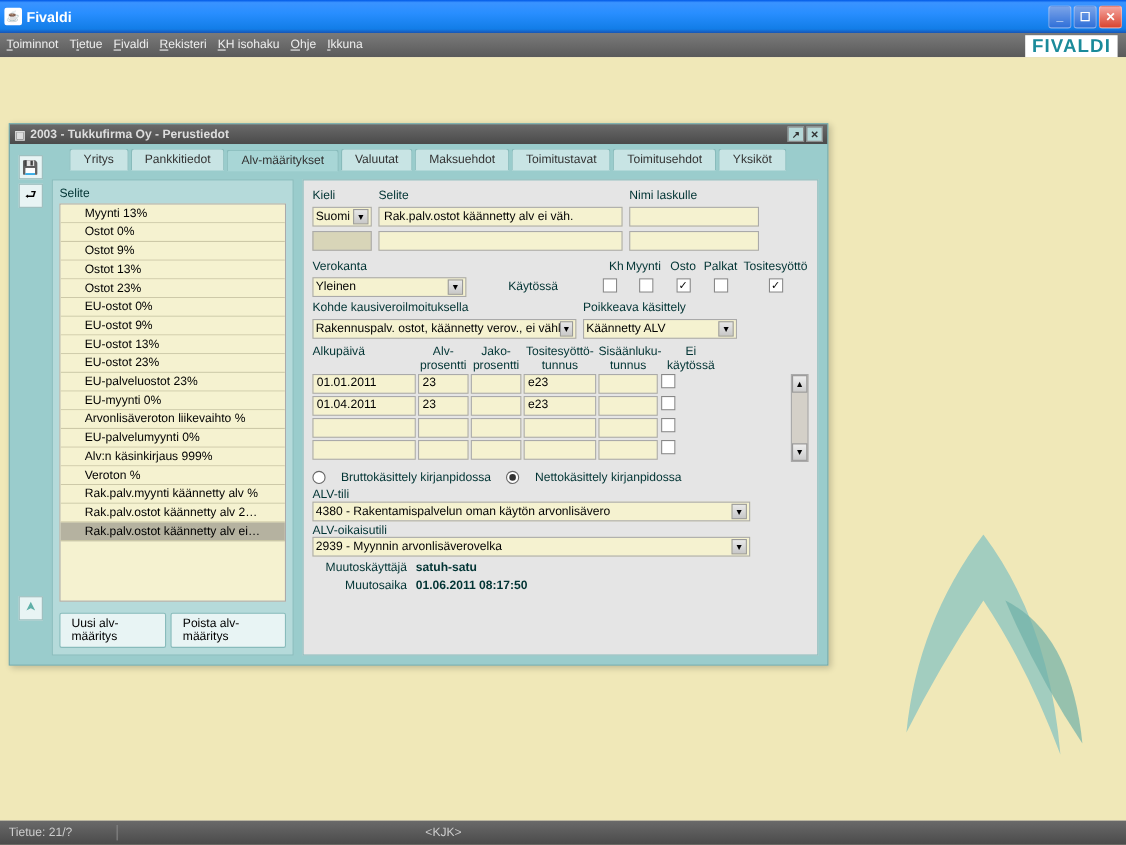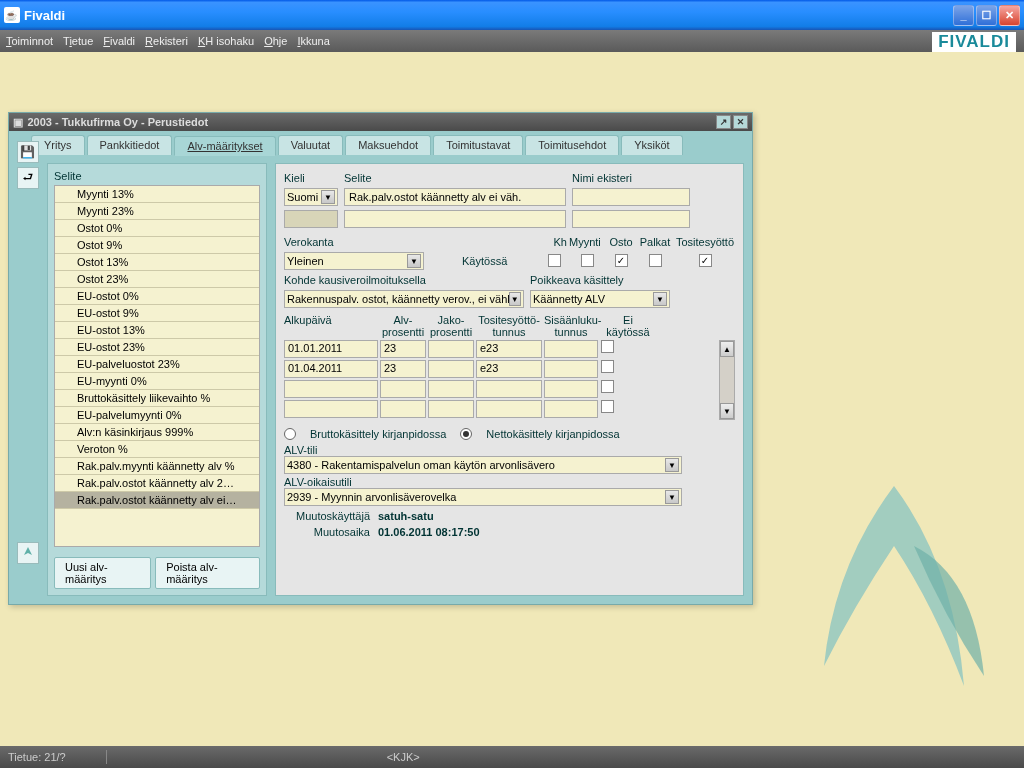--- a/index.html
+++ b/index.html
@@ -35,7 +35,7 @@
 .mdi-title .wbtn { width: 15px; height: 14px; border: 1px solid #888; background: #b5d8d8; display: flex; align-items: center; justify-content: center; font-size: 9px; color: #333; }
 
 
-.tabs { display: flex; padding: 4px 36px 0 22px; gap: 2px; background: #9acccc; }
+.tabs { display: flex; padding: 4px 36px 0 54px; gap: 2px; background: #9acccc; }
 .tab { padding: 3px 12px; background: #c8e4e4; border: 1px solid #8bb; border-bottom: none; border-radius: 3px 3px 0 0; color: #333; cursor: default; }
 .tab.active { background: #a8d6d6; font-weight: normal; border-bottom: 1px solid #a8d6d6; position: relative; top: 1px; text-decoration: underline; }
 

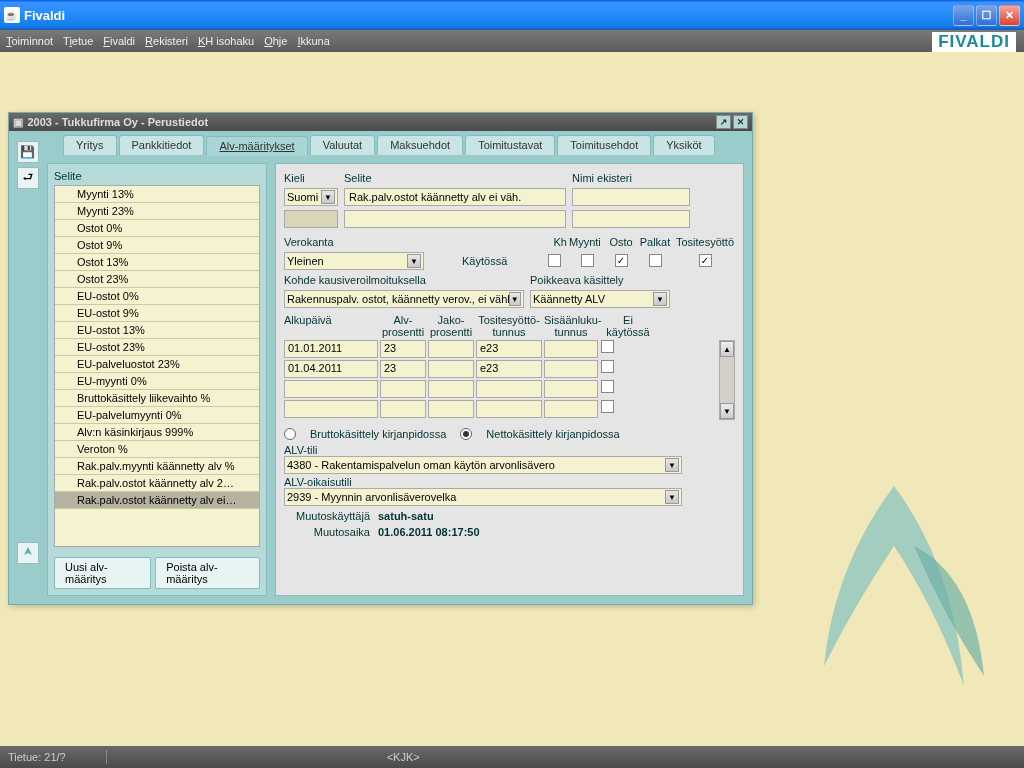--- a/index.html
+++ b/index.html
@@ -37,7 +37,7 @@
 
 .tabs { display: flex; padding: 4px 36px 0 54px; gap: 2px; background: #9acccc; }
 .tab { padding: 3px 12px; background: #c8e4e4; border: 1px solid #8bb; border-bottom: none; border-radius: 3px 3px 0 0; color: #333; cursor: default; }
-.tab.active { background: #a8d6d6; font-weight: normal; border-bottom: 1px solid #a8d6d6; position: relative; top: 1px; text-decoration: underline; }
+.tab.active { background: #a8d6d6; font-weight: normal; border-bottom: 1px solid #a8d6d6; position: relative; top: 1px; }
 
 .mdi-body { display: flex; padding: 8px; gap: 8px; background: #9acccc; }
 

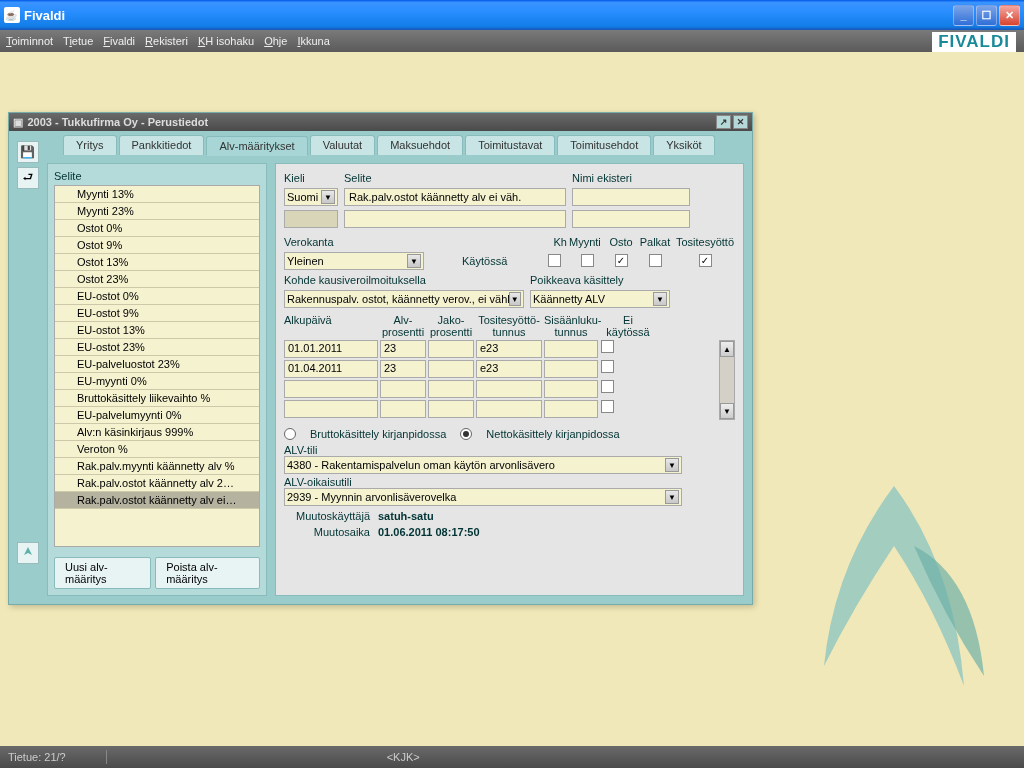--- a/index.html
+++ b/index.html
@@ -173,7 +173,7 @@
         <div class="row">
           <div class="lbl" style="width:54px;">Kieli</div>
           <div class="lbl" style="width:222px;">Selite</div>
-          <div class="lbl">Nimi ekisteri</div>
+          <div class="lbl">Nimi laskulle</div>
         </div>
 
         <div class="row">

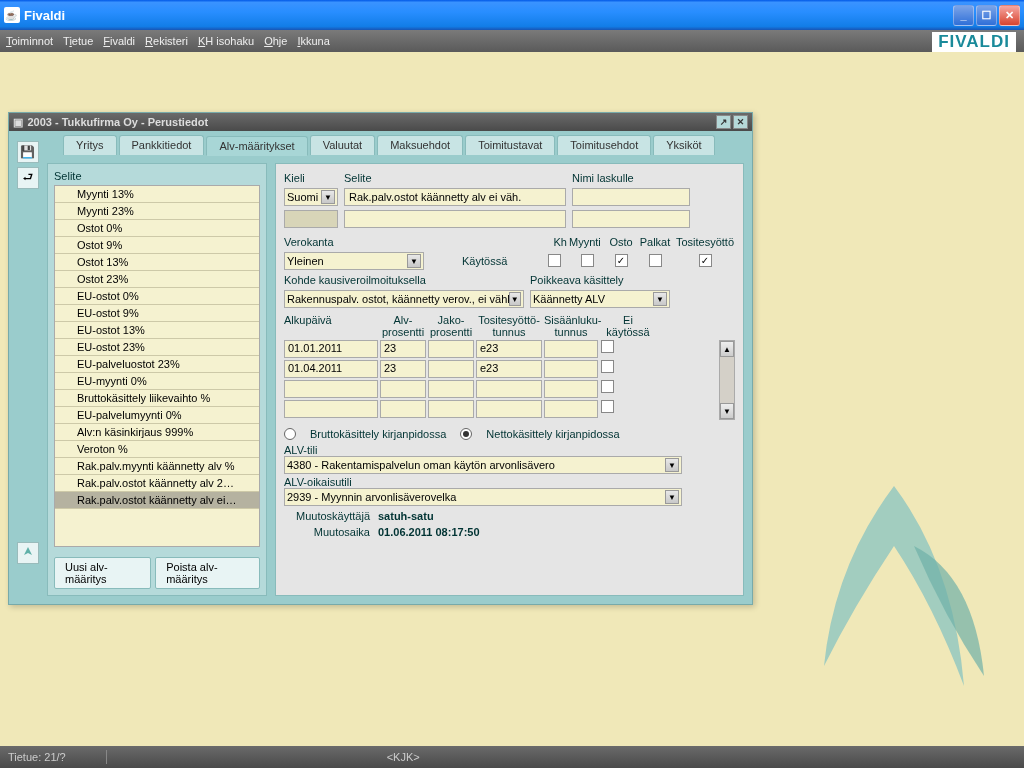--- a/index.html
+++ b/index.html
@@ -143,7 +143,6 @@
         <div class="hdr">Selite</div>
         <div class="list" id="selite-list">
             <div class="list-item">Myynti 13%</div>
-            <div class="list-item">Myynti 23%</div>
             <div class="list-item">Ostot 0%</div>
             <div class="list-item">Ostot 9%</div>
             <div class="list-item">Ostot 13%</div>

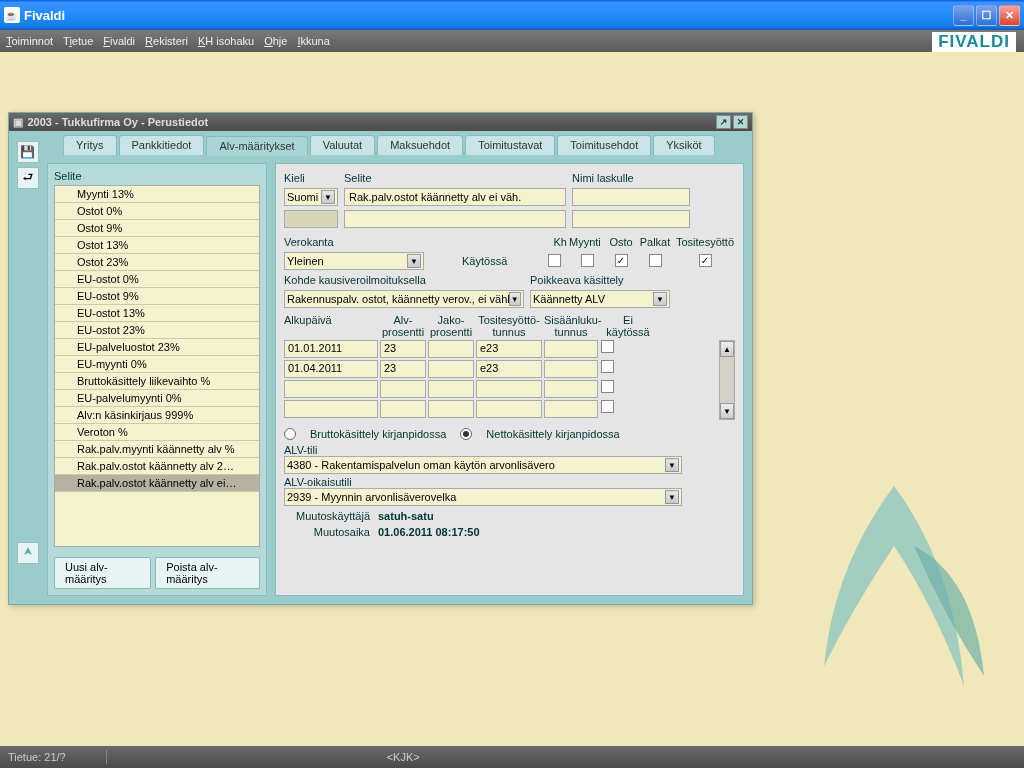--- a/index.html
+++ b/index.html
@@ -153,7 +153,7 @@
             <div class="list-item">EU-ostot 23%</div>
             <div class="list-item">EU-palveluostot 23%</div>
             <div class="list-item">EU-myynti 0%</div>
-            <div class="list-item">Bruttokäsittely liikevaihto %</div>
+            <div class="list-item">Arvonlisäveroton liikevaihto %</div>
             <div class="list-item">EU-palvelumyynti 0%</div>
             <div class="list-item">Alv:n käsinkirjaus 999%</div>
             <div class="list-item">Veroton %</div>

